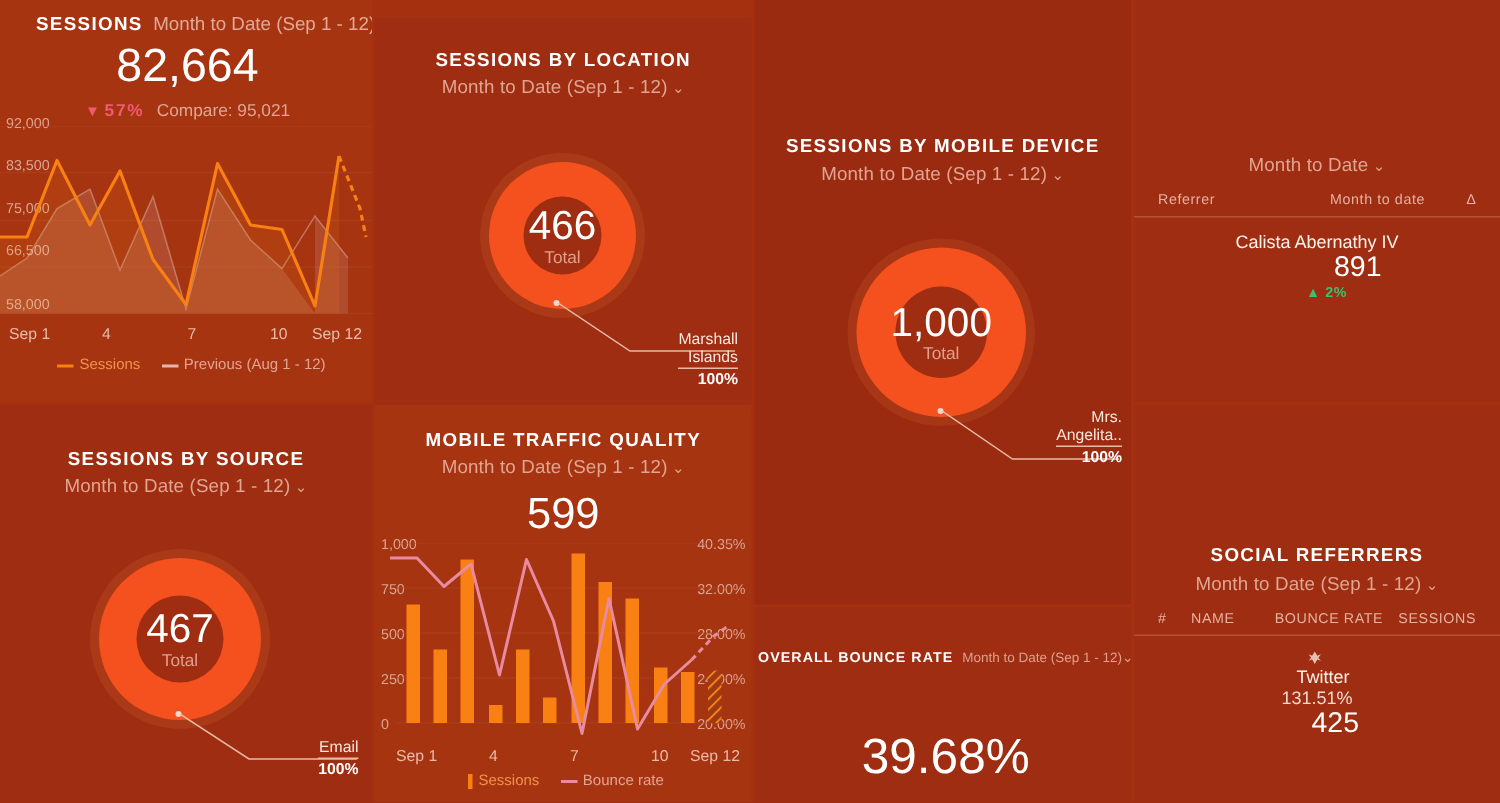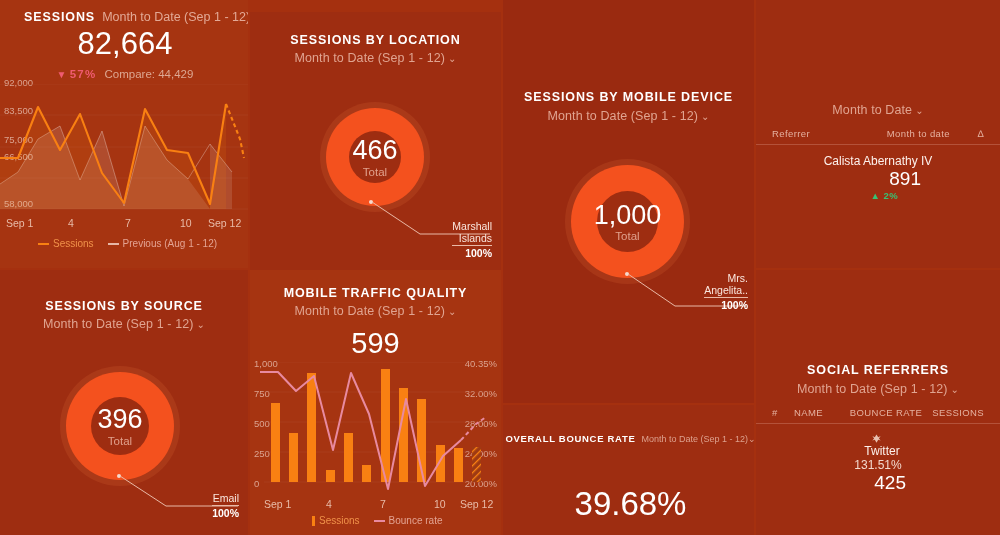--- a/index.html
+++ b/index.html
@@ -109,7 +109,7 @@
     <div class="delta down dl">
       <span class="arrow">▼</span>
       <span class="pct">57%</span>
-      <span class="cmp">Compare: 44,429</span>
+      <span class="cmp">Compare: 95,021</span>
     </div>
 
     <div class="axisY" style="left:4px;top:77px;">92,000</div>

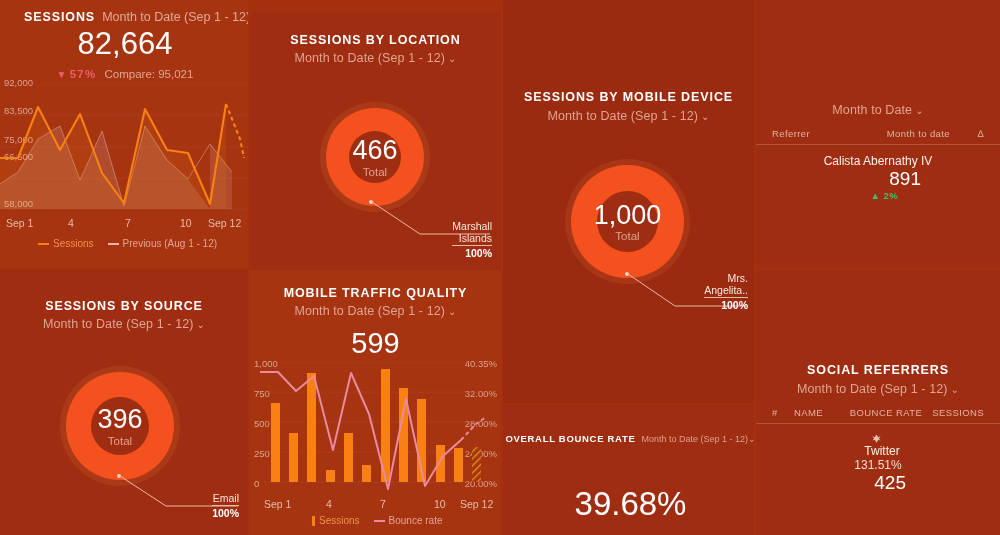--- a/index.html
+++ b/index.html
@@ -115,7 +115,7 @@
     <div class="axisY" style="left:4px;top:77px;">92,000</div>
     <div class="axisY" style="left:4px;top:105px;">83,500</div>
     <div class="axisY" style="left:4px;top:134px;">75,000</div>
-    <div class="axisY" style="left:4px;top:151px;">66,500</div>
+    <div class="axisY" style="left:4px;top:162px;">66,500</div>
     <div class="axisY" style="left:4px;top:198px;">58,000</div>
 
     <svg width="248" height="130" style="position:absolute;left:0;top:84px;">

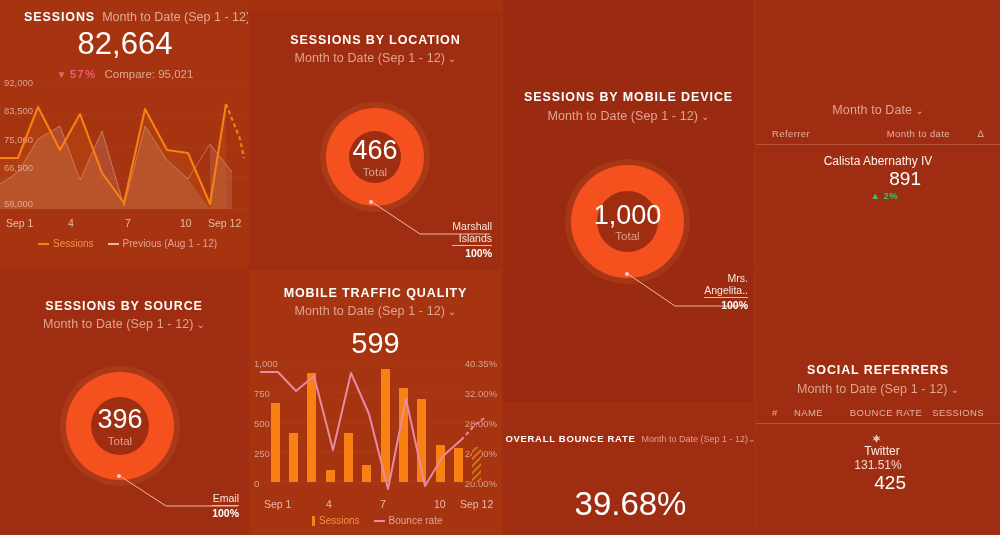--- a/index.html
+++ b/index.html
@@ -230,7 +230,7 @@
       <div class="ring"></div>
       <div class="hole" style="inset:25px;"></div>
       <div class="ctr">
-        <span class="v">396</span>
+        <span class="v">467</span>
         <span class="l">Total</span>
       </div>
     </div>

